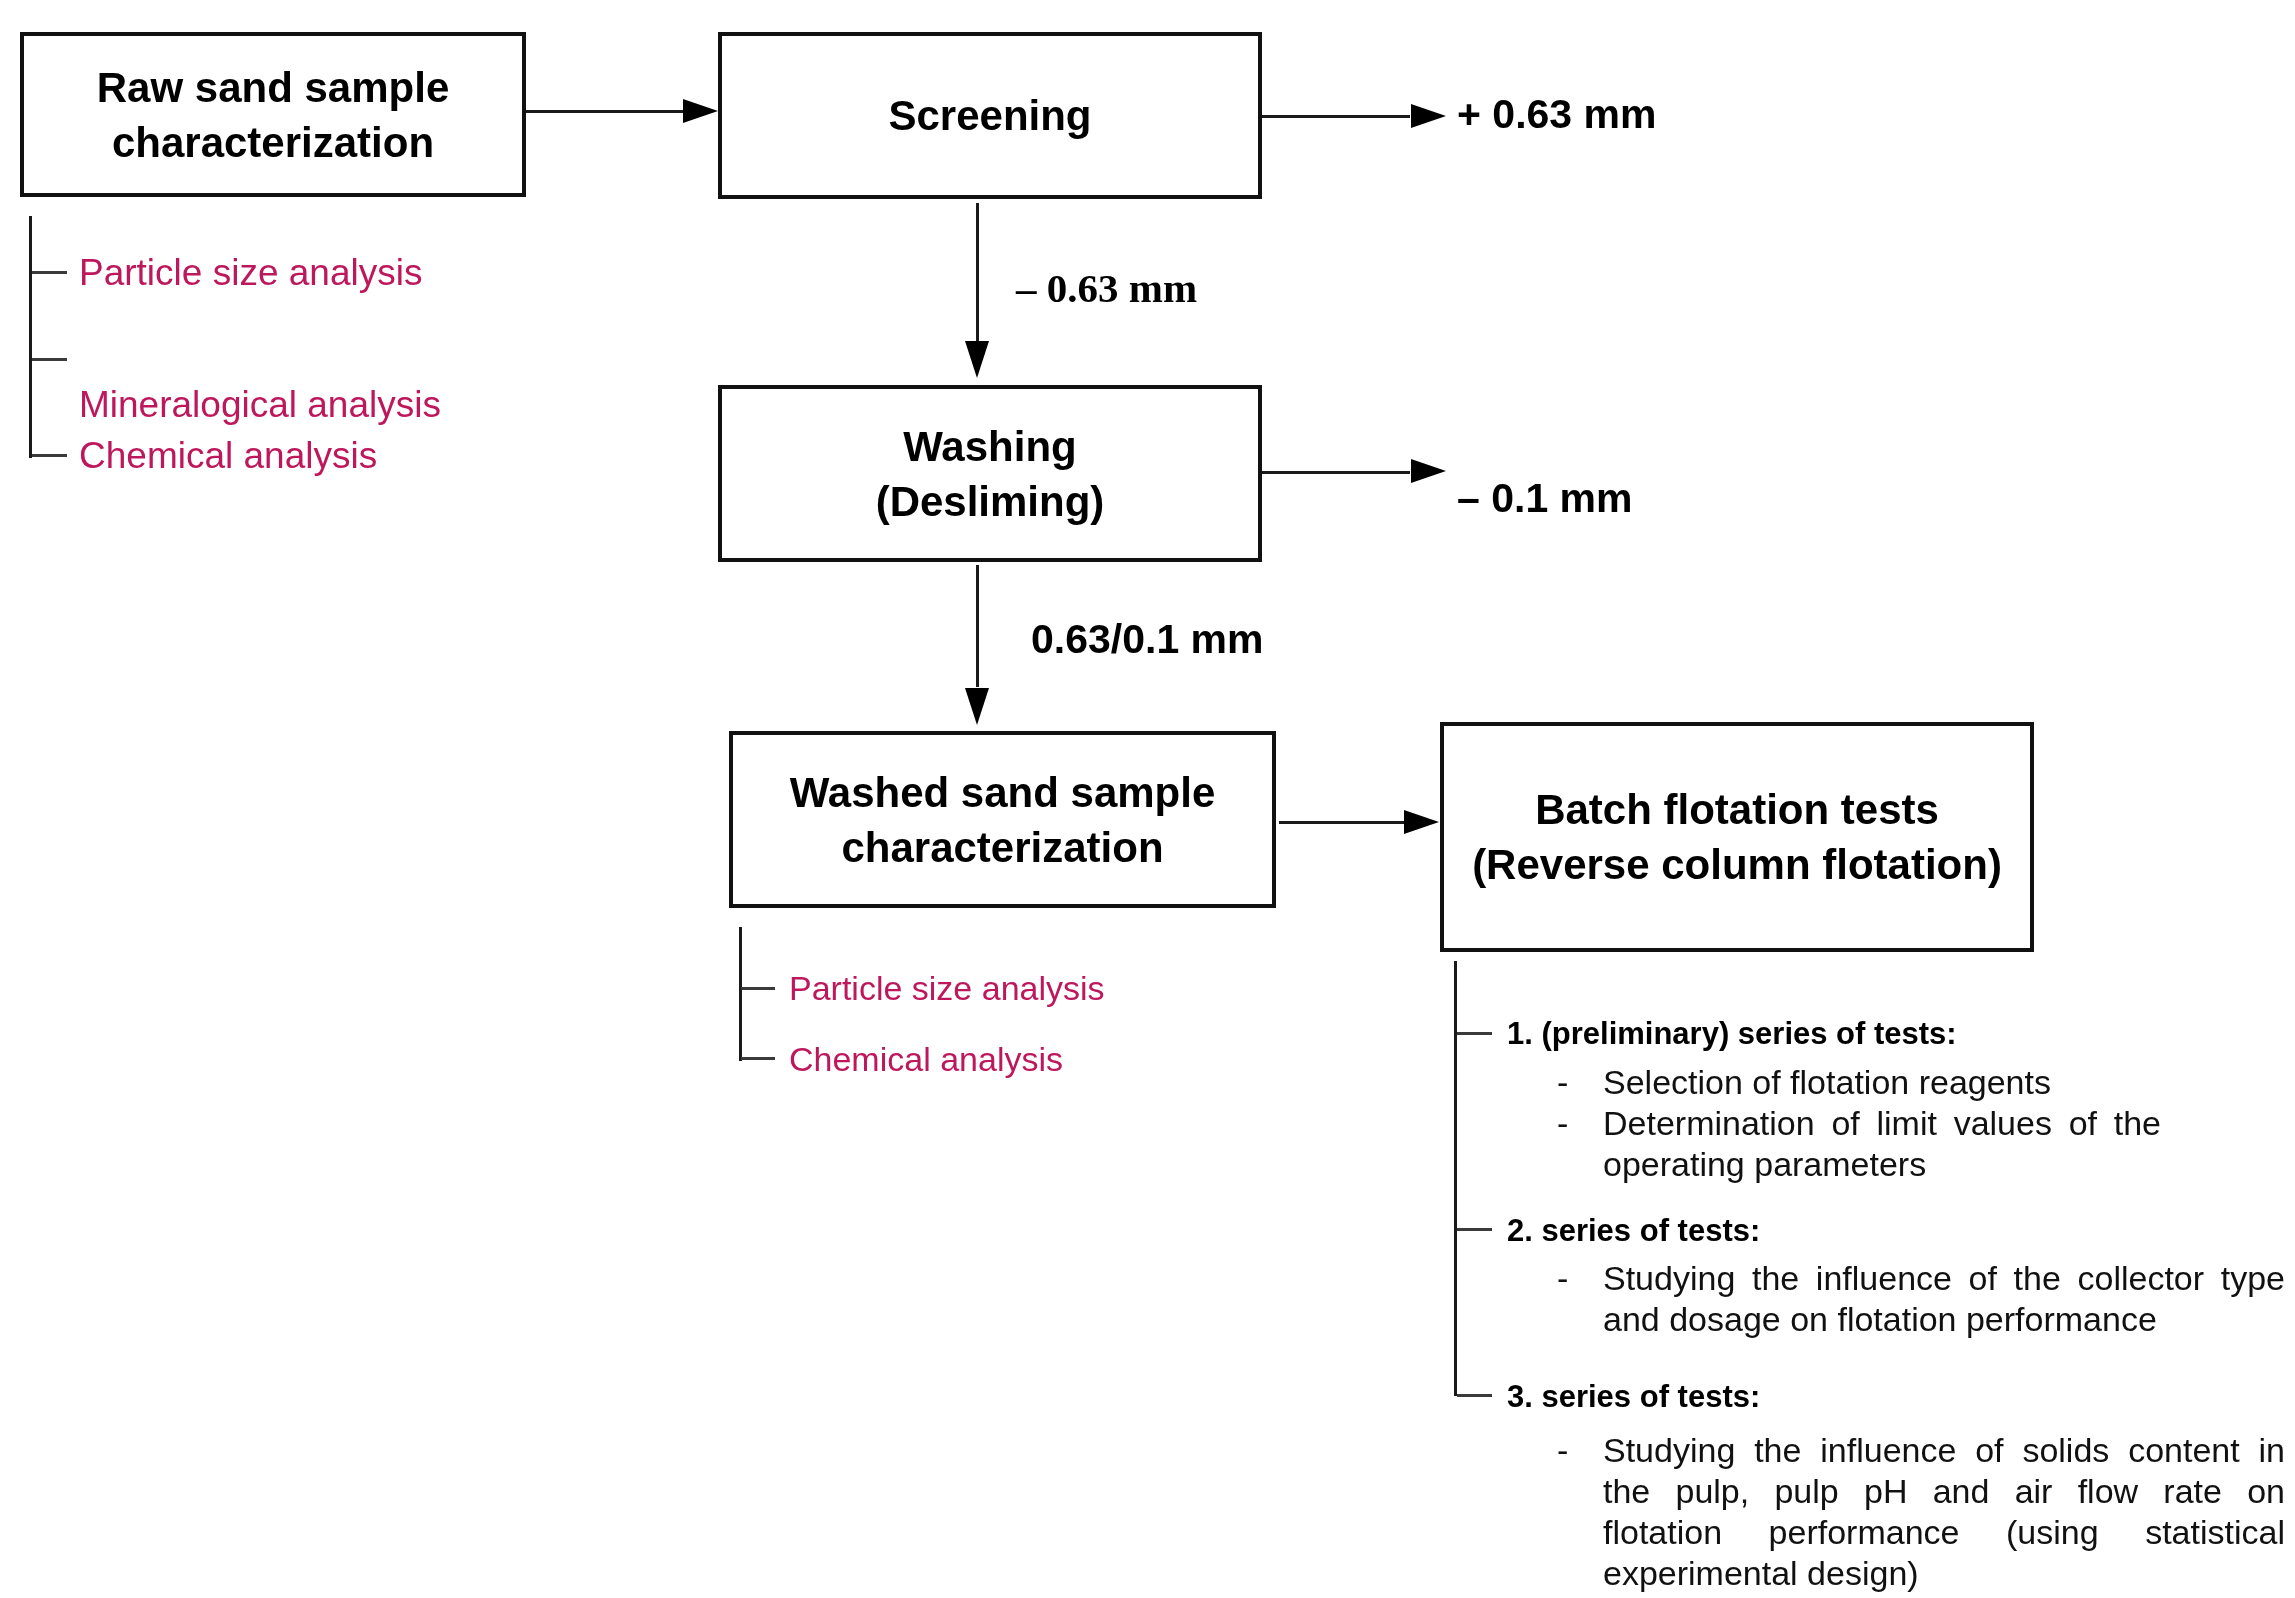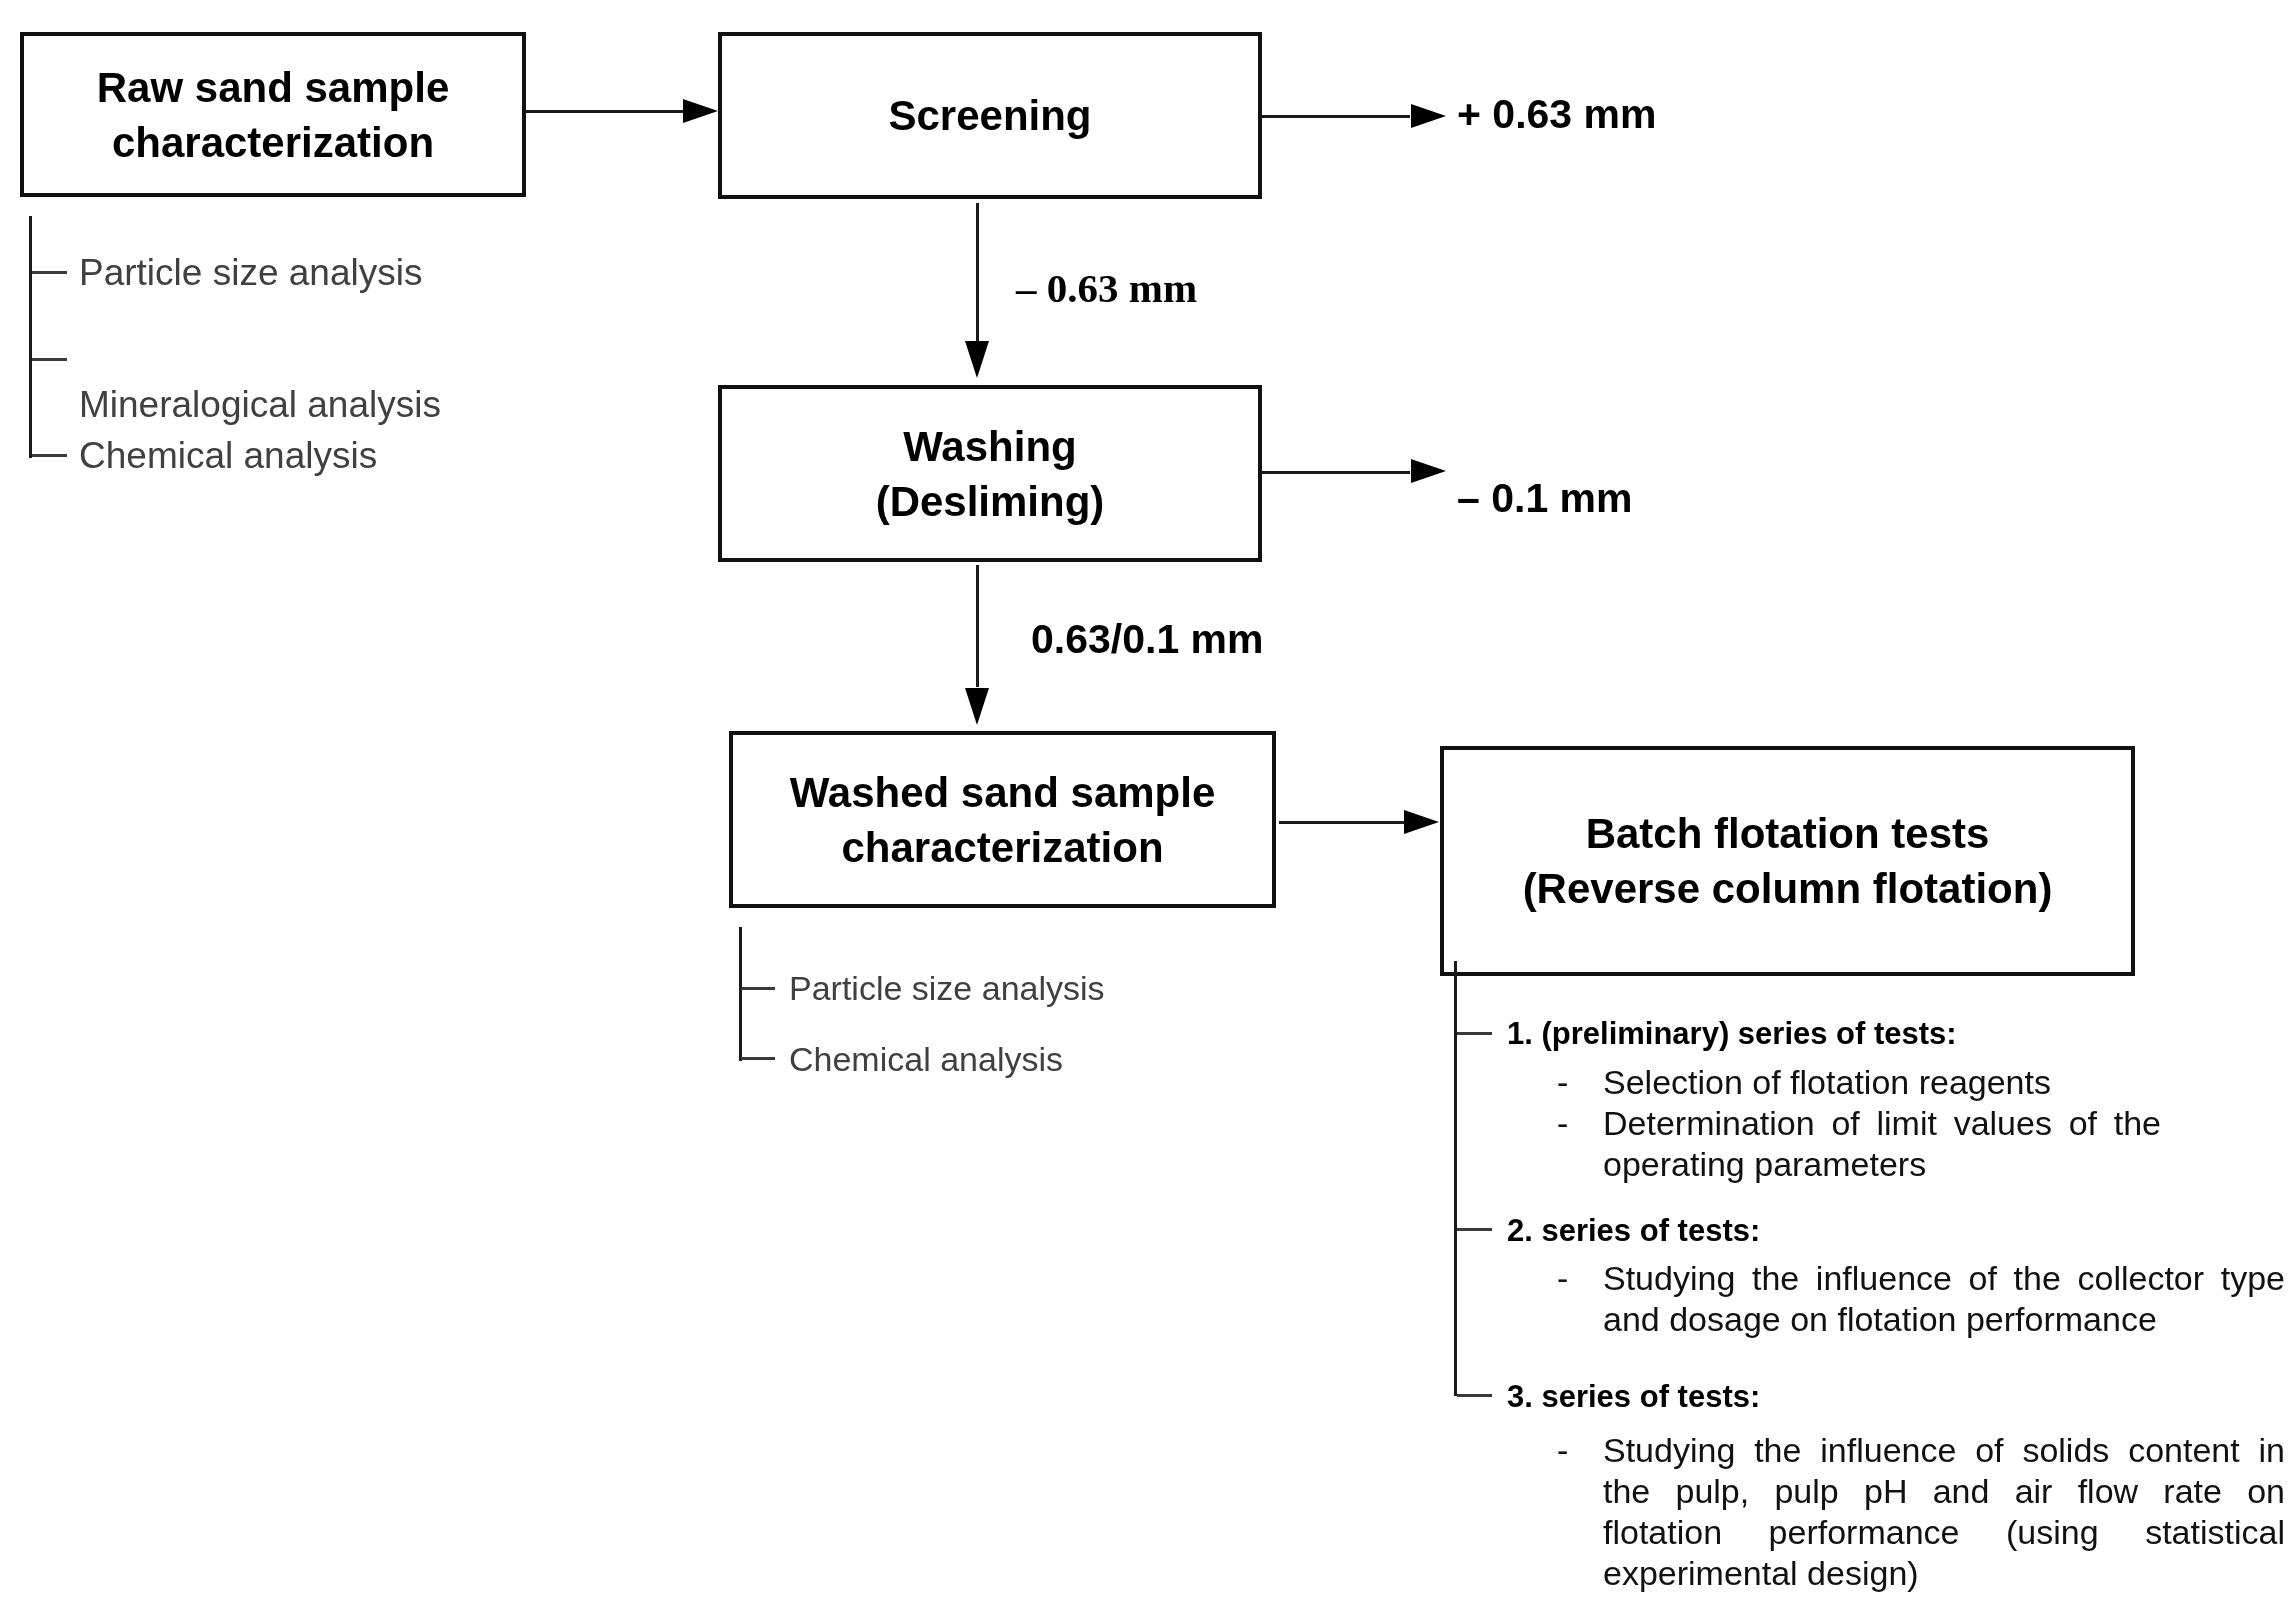--- a/index.html
+++ b/index.html
@@ -62,7 +62,7 @@
     font-size: 37px;
     line-height: 37px;
     white-space: nowrap;
-    color: #404040;
+    color: #be185d;
   }
   .side-item.small { font-size: 34px; line-height: 34px; }
 

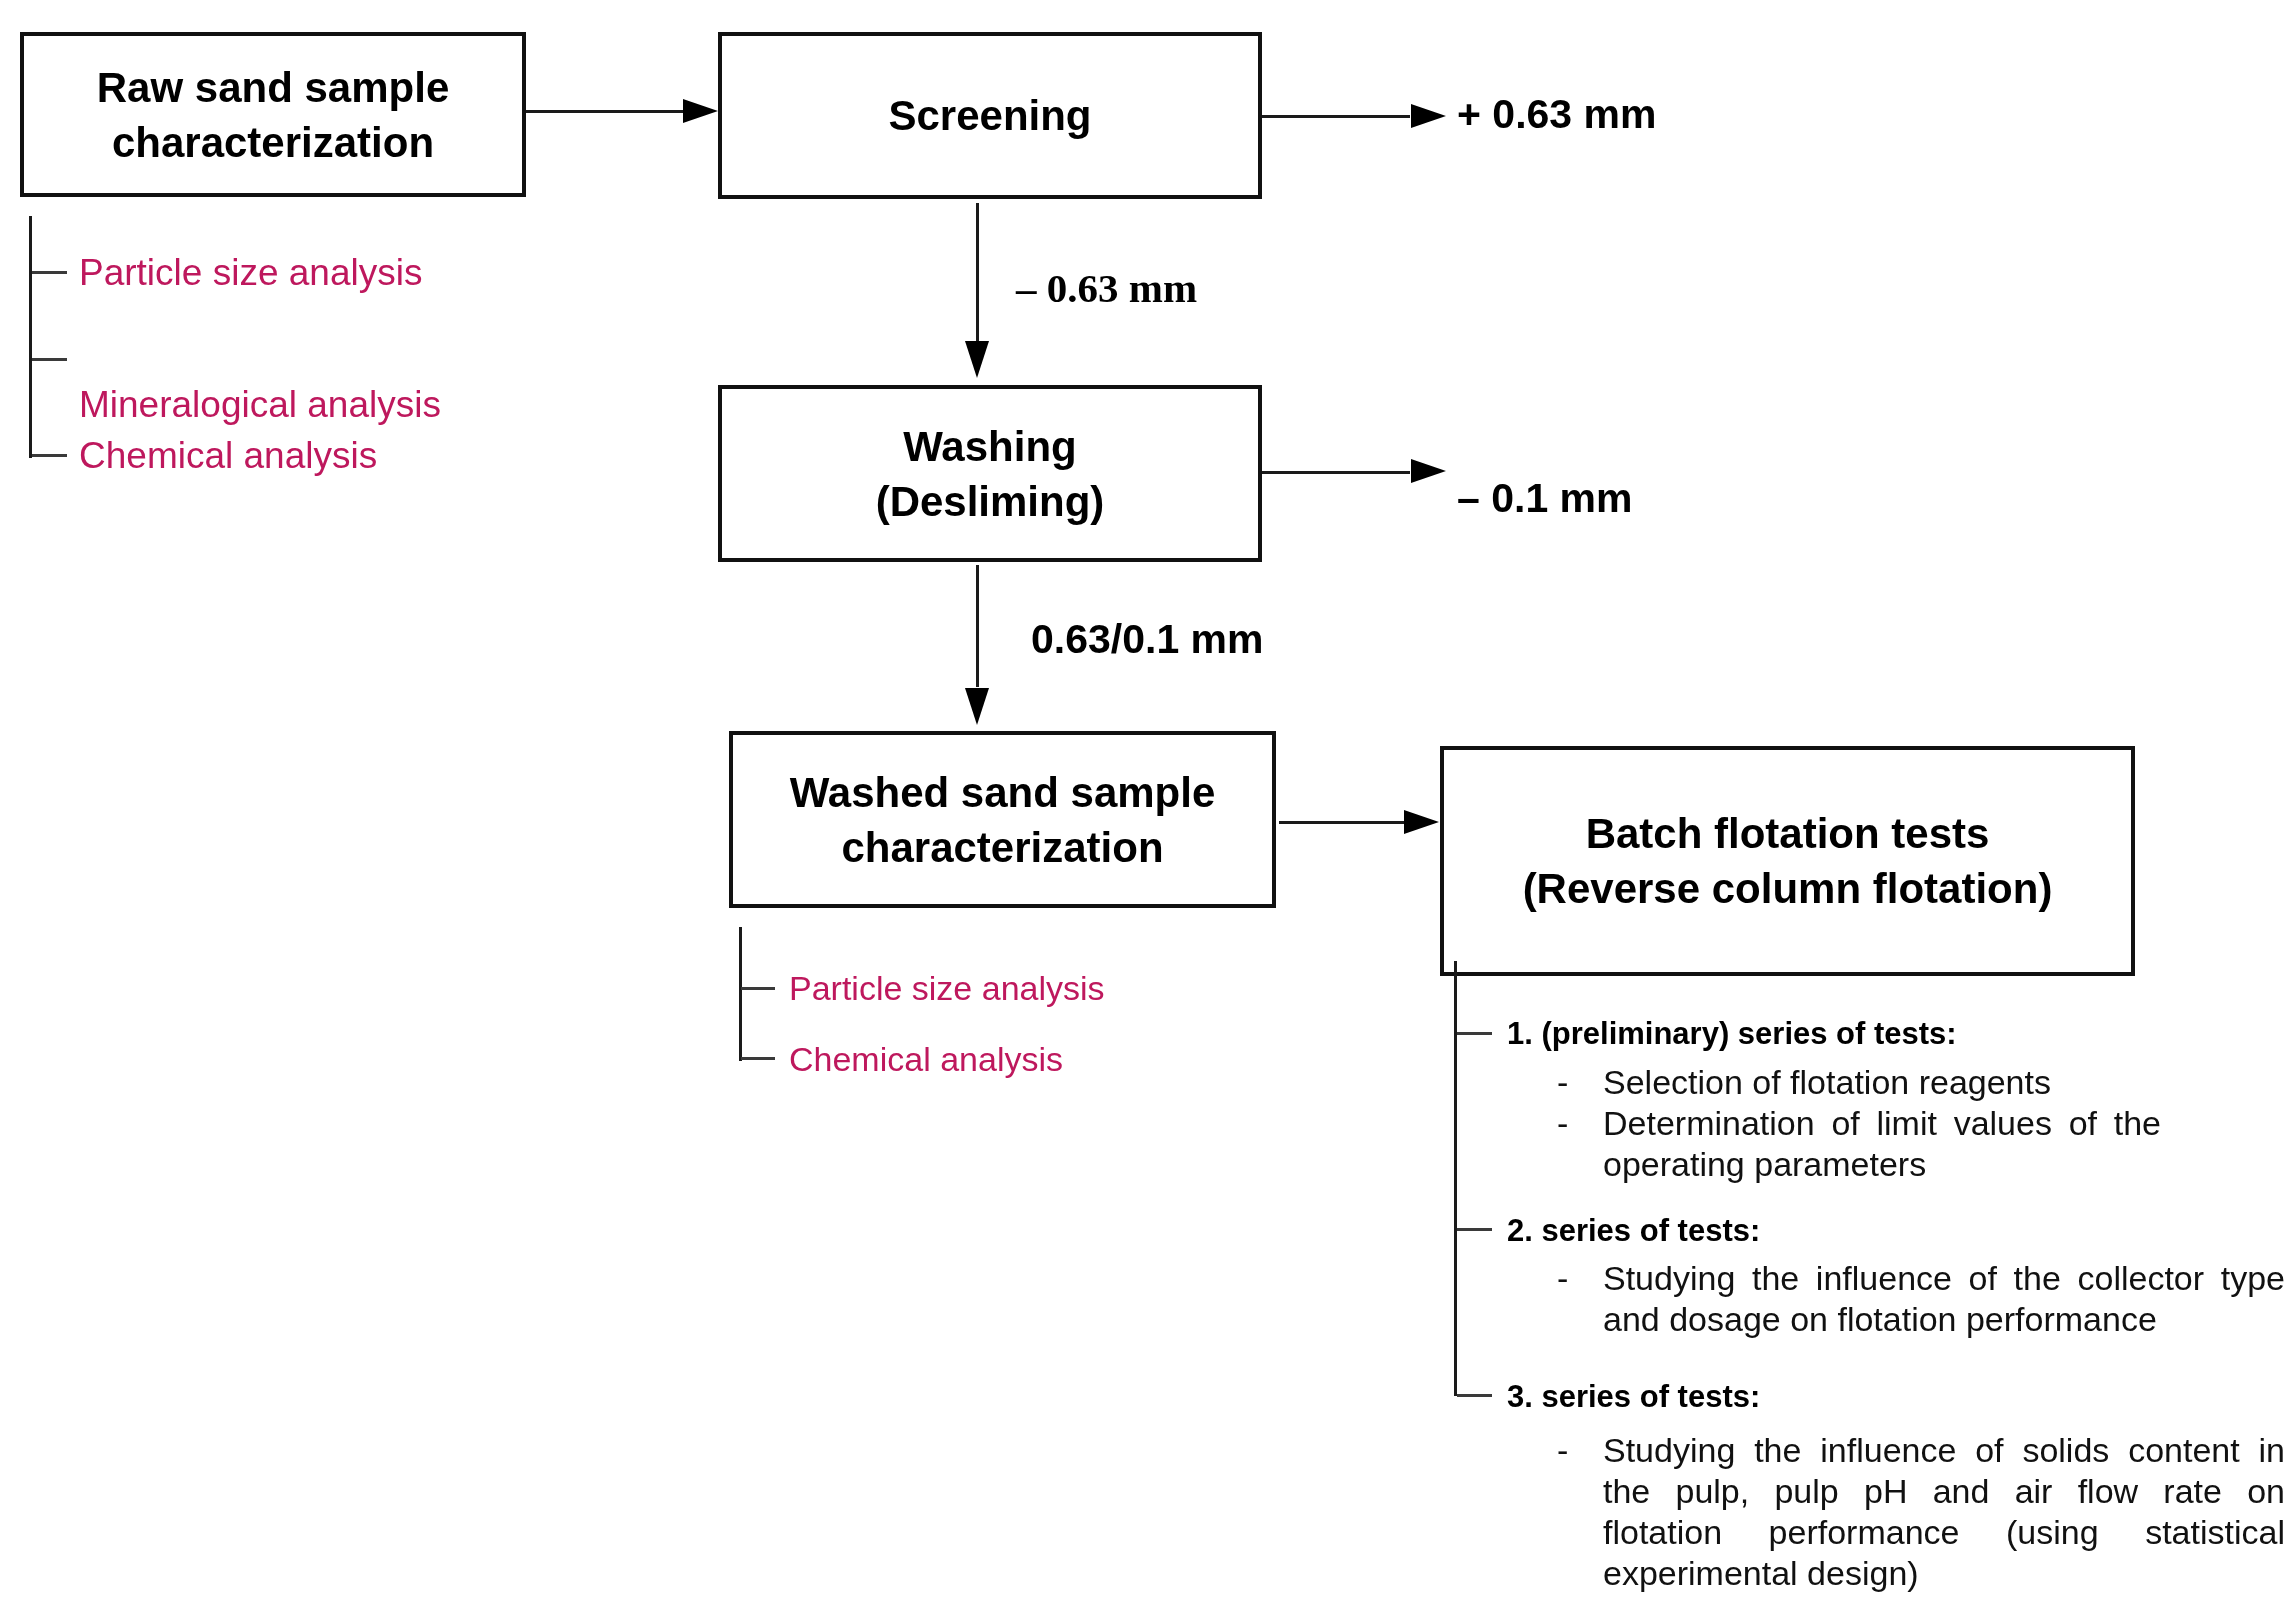--- a/index.html
+++ b/index.html
@@ -30,7 +30,7 @@
   .box-screen   { left: 718px; top: 32px;   width: 544px; height: 167px; }
   .box-wash     { left: 718px; top: 385px;  width: 544px; height: 177px; }
   .box-washed   { left: 729px; top: 731px; width: 547px; height: 177px; }
-  .box-batch    { left: 1440px; top: 746px; width: 695px; height: 230px; }
+  .box-batch    { left: 1440px; top: 722px; width: 594px; height: 230px; }
 
   .hline, .vline, .tick { position: absolute; background: #1a1a1a; }
   .hline { height: 2.8px; }

